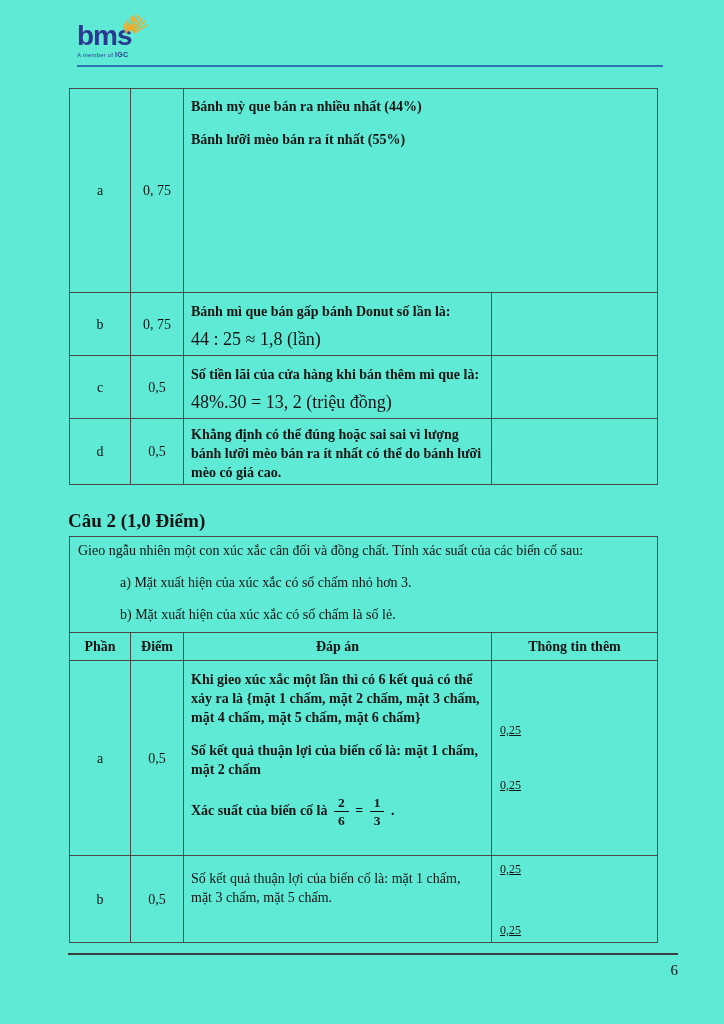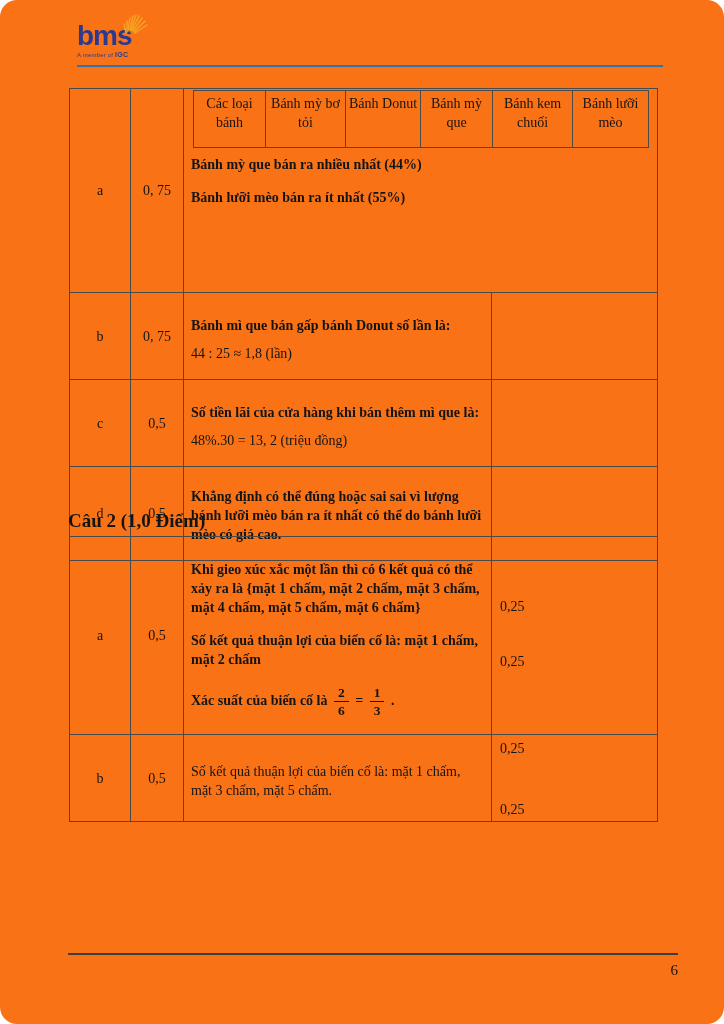--- a/index.html
+++ b/index.html
@@ -8,7 +8,7 @@
     font-family:"Liberation Serif", serif; color:#141414;
     -webkit-font-smoothing:antialiased;
   }
-  .page { position:absolute; inset:0; background:#f97316; overflow:hidden;border-radius:17px; }
+  .page { position:absolute; inset:0; background:#5eead4; overflow:hidden; }
 
   
   .logo { position:absolute; left:77px; top:22px; width:90px; }

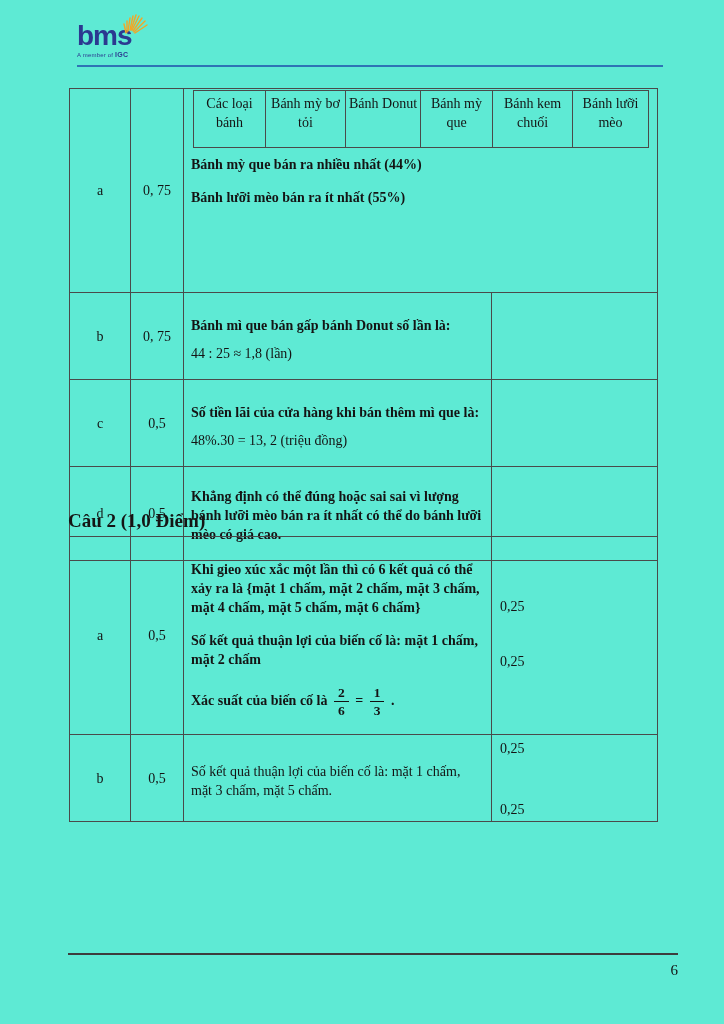--- a/index.html
+++ b/index.html
@@ -118,14 +118,6 @@
                 <col style="width:76px">
               </colgroup>
           <tbody>
-                <tr style="height:57px">
-            <td>Các loại bánh</td>
-            <td>Bánh mỳ bơ tỏi</td>
-            <td>Bánh Donut</td>
-            <td>Bánh mỳ que</td>
-            <td>Bánh kem chuối</td>
-            <td>Bánh lưỡi mèo</td>
-          </tr>
         </tbody>
             </table>
         <div class="note" style="padding-left:7px">Bánh mỳ que bán ra nhiều nhất (44%)</div>

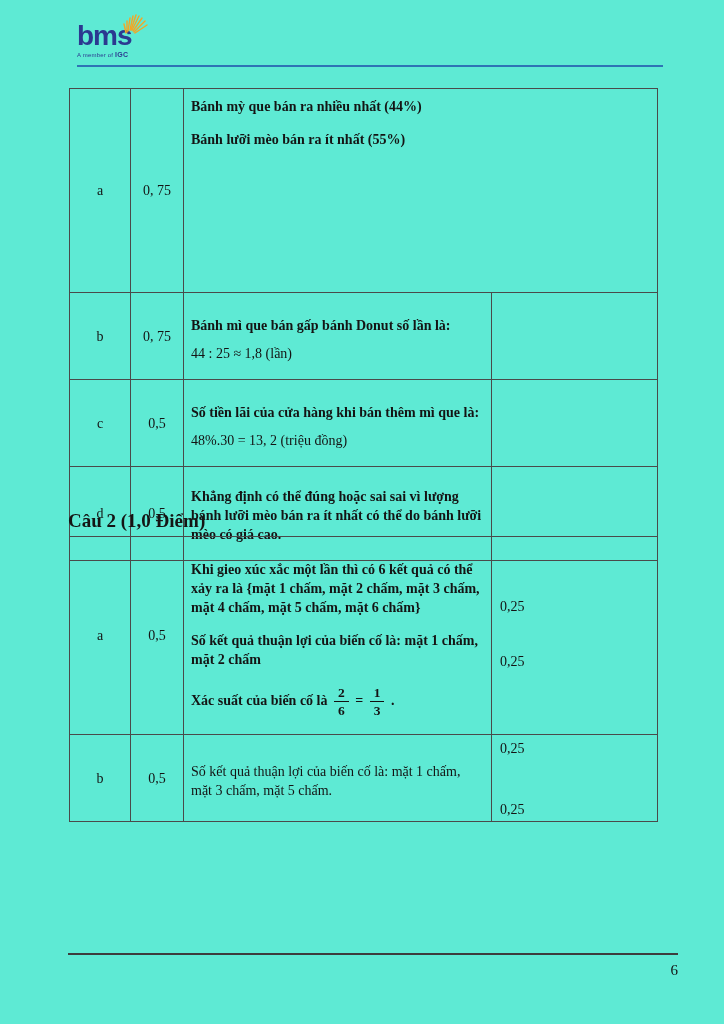--- a/index.html
+++ b/index.html
@@ -29,7 +29,7 @@
   table.grid { border-collapse:collapse; table-layout:fixed; }
   table.grid td { border:1px solid #4a4a4a; font-size:14px; line-height:19px; overflow:hidden; }
   td.part, td.score { text-align:center; vertical-align:middle; }
-  td.answer { vertical-align:top; padding:16px 7px; }
+  td.answer { vertical-align:top; padding:2px 7px; }
   td.extra  { vertical-align:top; padding:2px 8px; }
 
   .t1 { position:absolute; left:69px; top:88px; width:588px; }

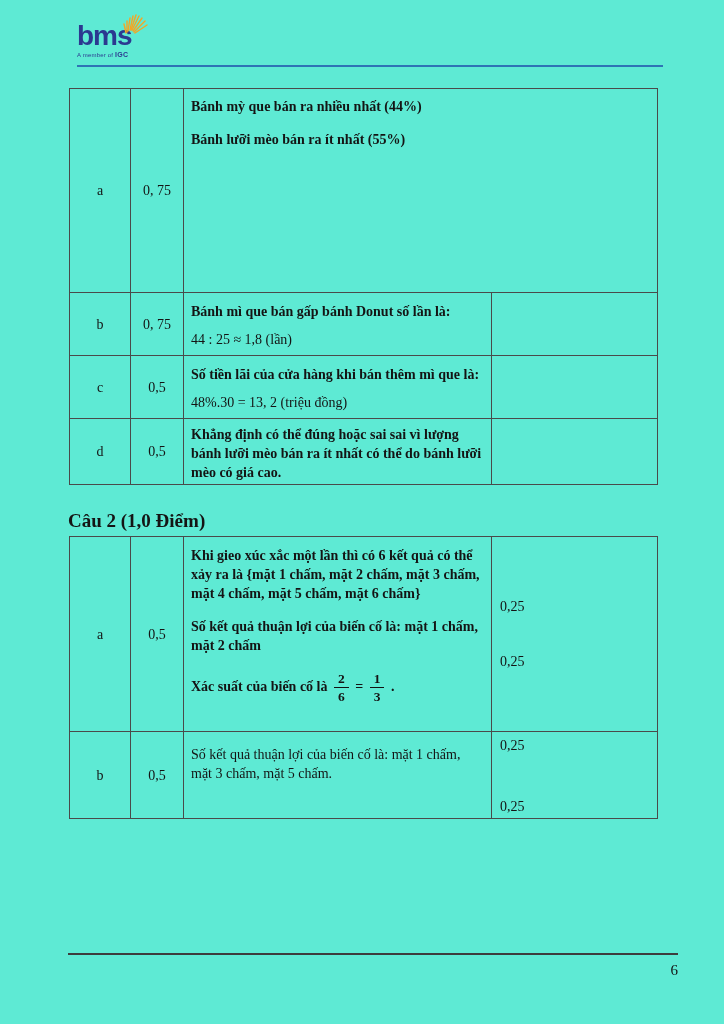--- a/index.html
+++ b/index.html
@@ -43,7 +43,7 @@
   }
   .note { margin:7px 0 0 0;font-weight:bold; }
   .note2 { margin-top:14px; }
-  .formula-line { margin-top:9px; font-size:14px; }
+  .formula-line { margin-top:9px; font-size:18px; }
 
   
   .q2-heading { position:absolute; left:68px; top:510px; font-size:19px; font-weight:bold; }

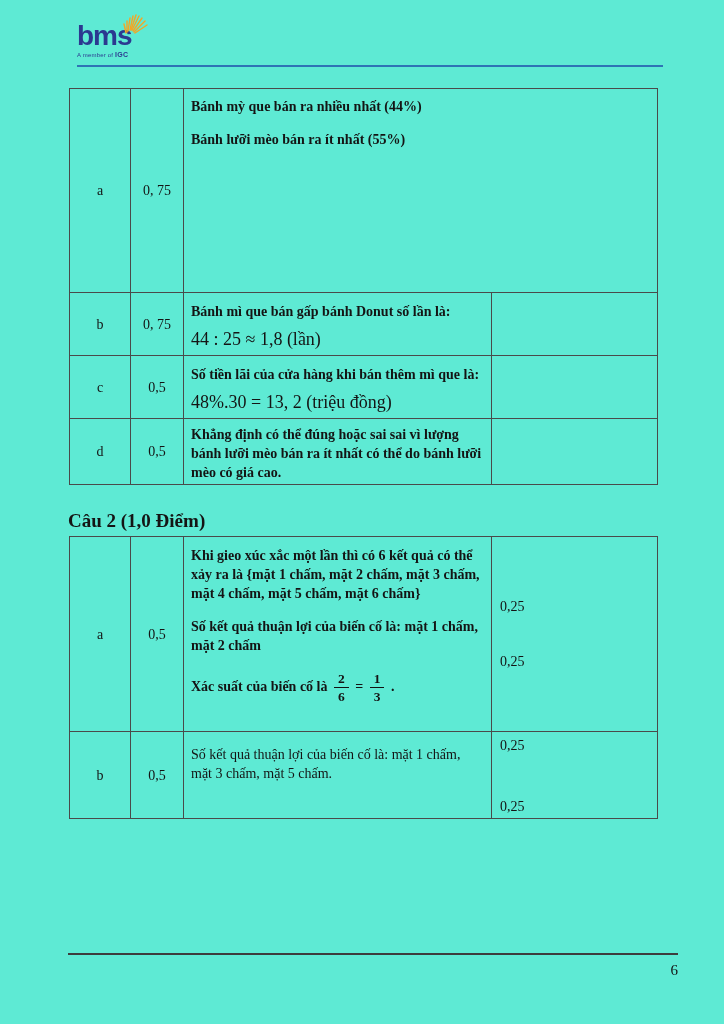--- a/index.html
+++ b/index.html
@@ -163,6 +163,13 @@
         <col style="width:166px">
       </colgroup>
     <tbody>
+        <tr style="height:96px">
+      <td class="question-cell" colspan="4">
+        <div>Gieo ngẫu nhiên một con xúc xắc cân đối và đồng chất. Tính xác suất của các biến cố sau:</div>
+        <div class="q-item">a) Mặt xuất hiện của xúc xắc có số chấm nhỏ hơn 3.</div>
+        <div class="q-item">b) Mặt xuất hiện của xúc xắc có số chấm là số lẻ.</div>
+      </td>
+    </tr>
     <tr style="height:195px">
       <td class="part">a</td>
       <td class="score">0,5</td>

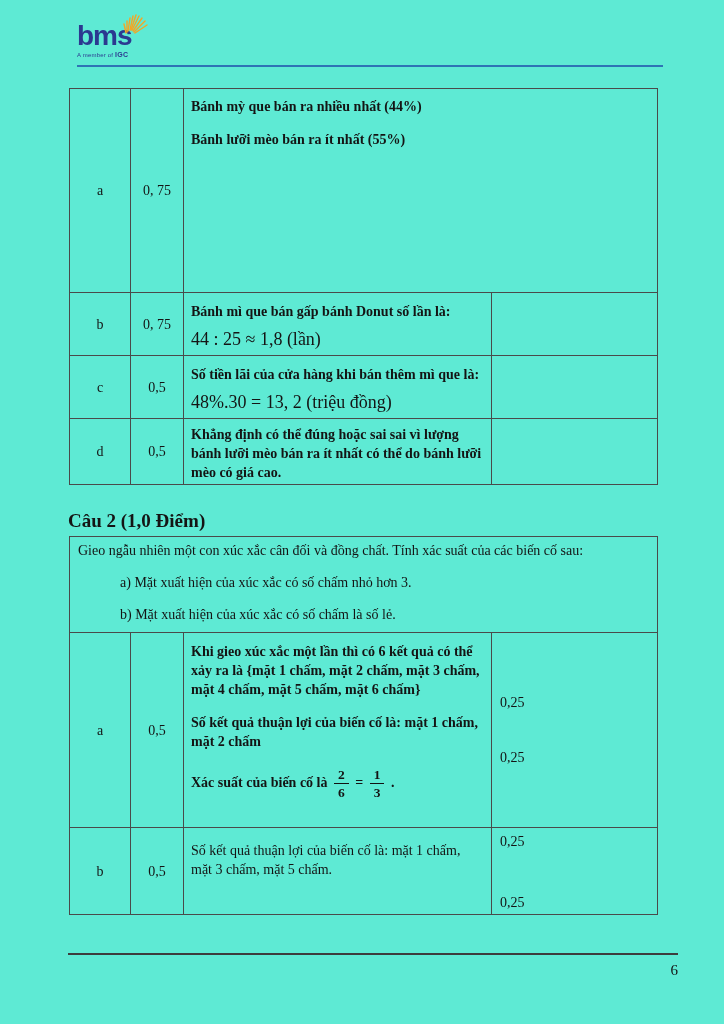--- a/index.html
+++ b/index.html
@@ -170,6 +170,12 @@
         <div class="q-item">b) Mặt xuất hiện của xúc xắc có số chấm là số lẻ.</div>
       </td>
     </tr>
+    <tr style="height:28px">
+      <td class="thead">Phần</td>
+      <td class="thead">Điểm</td>
+      <td class="thead">Đáp án</td>
+      <td class="thead">Thông tin thêm</td>
+    </tr>
     <tr style="height:195px">
       <td class="part">a</td>
       <td class="score">0,5</td>

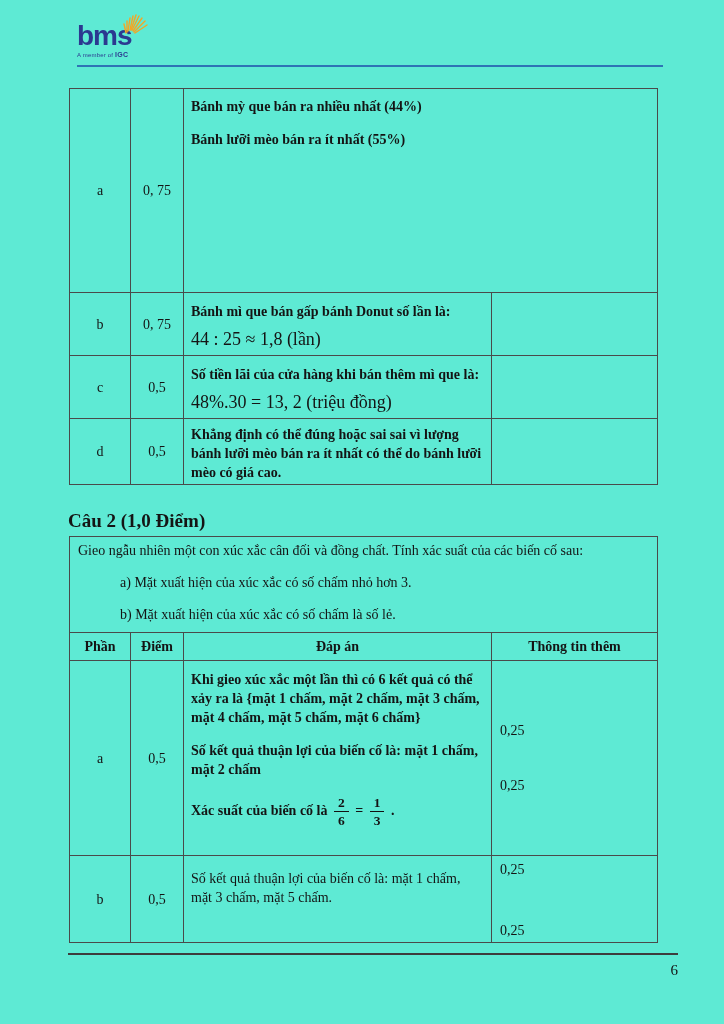--- a/index.html
+++ b/index.html
@@ -56,7 +56,7 @@
   .frac { display:inline-block; vertical-align:middle; text-align:center; font-size:13.5px; line-height:15px; margin:0 3px; }
   .frac .fnum { display:block; border-bottom:1px solid #111; padding:0 4px 1px; }
   .frac .fden { display:block; padding-top:1px; }
-  .mark { font-size:14px; }
+  .mark { font-size:12px;text-decoration:underline; }
   .mark-a1 { margin-top:58px; }
   .mark-a2 { margin-top:36px; }
   .mark-b1 { margin-top:2px; }

